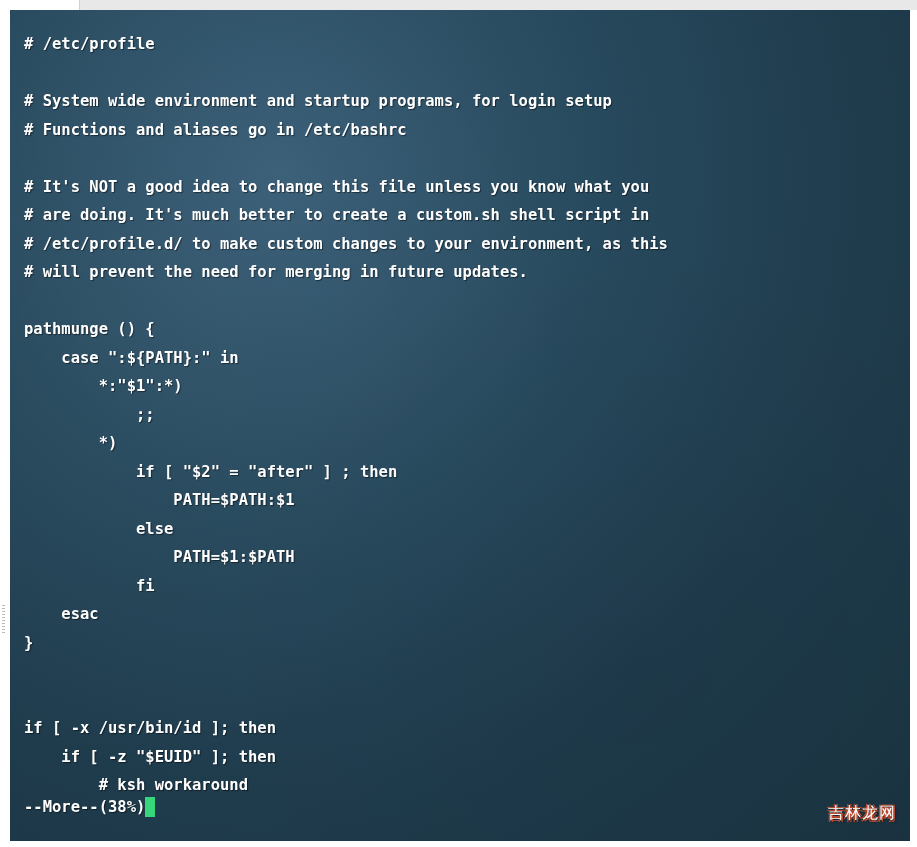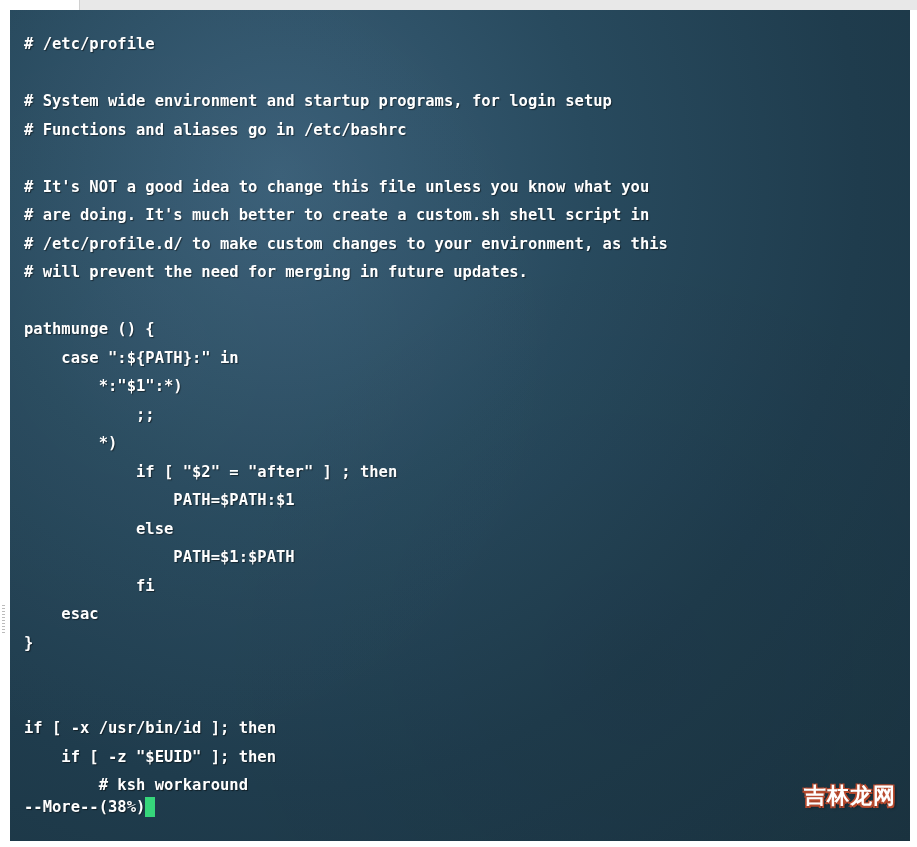--- a/index.html
+++ b/index.html
@@ -107,10 +107,10 @@
     .watermark {
       position: absolute;
       right: 14px;
-      bottom: 31px;
+      bottom: 14px;
       font-family: "Microsoft YaHei", sans-serif;
-      font-size: 22px;
-      font-weight: bold;
+      font-size: 16px;
+      font-weight: normal;
       color: #ffffff;
       text-shadow: 
         -1.5px -1.5px 0 #b84a2e,

